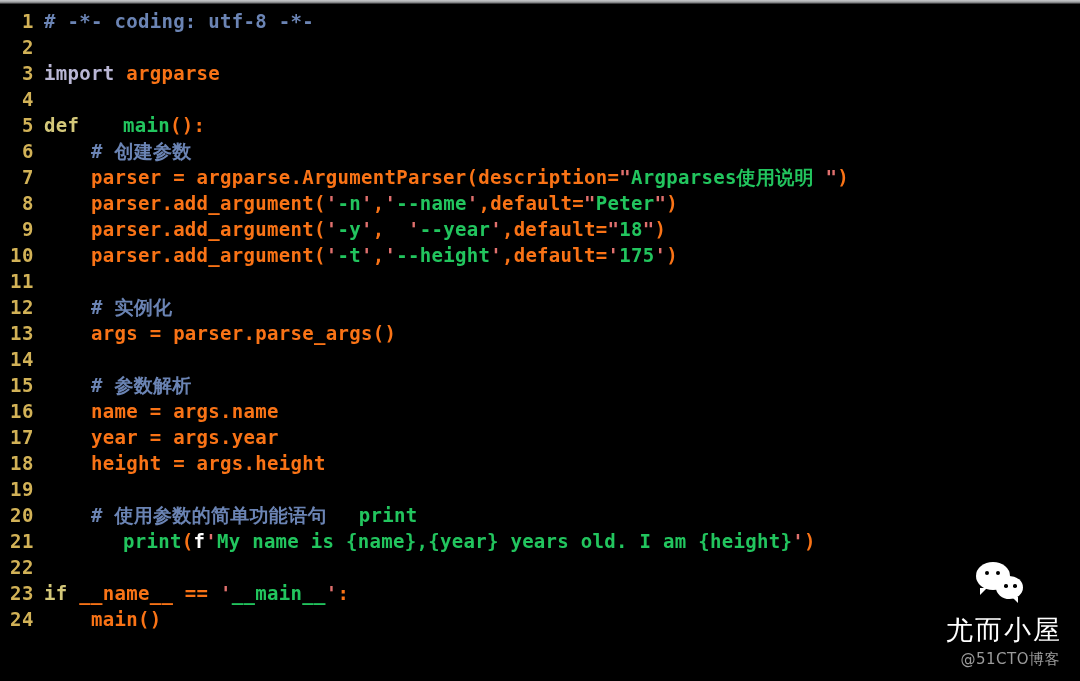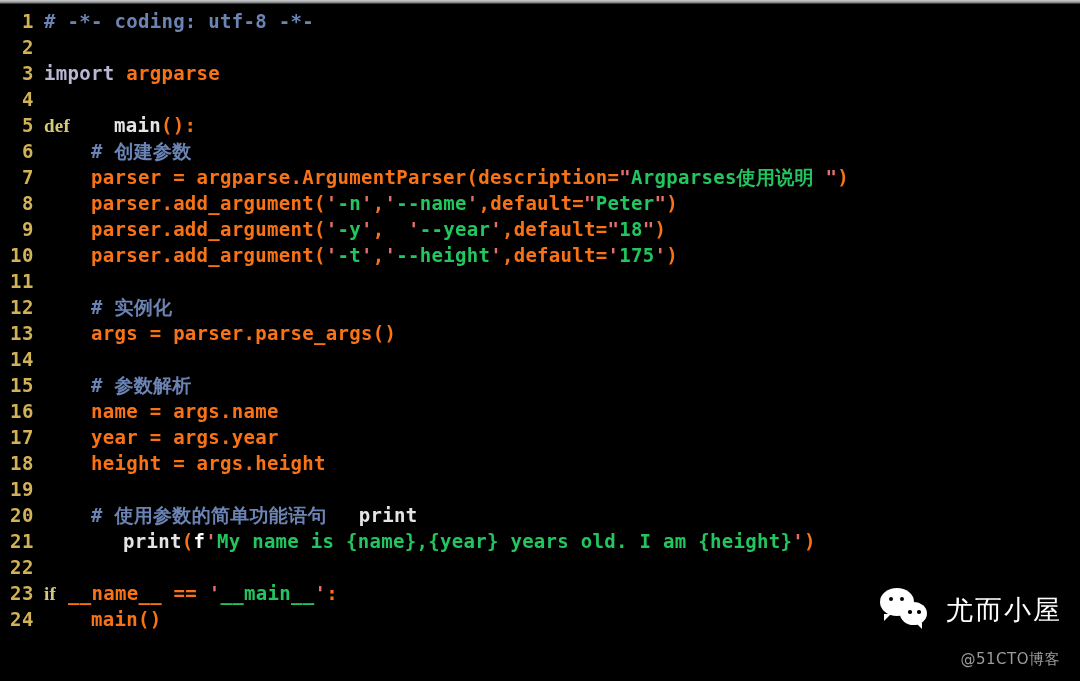--- a/index.html
+++ b/index.html
@@ -71,7 +71,7 @@
   
   .t-plain    { color: #f97316; }
   .t-comment  { color: #6b84b4; font-weight: bold; }
-  .t-keyword  { color: #d4c87a; font-family: Liberation Serif, serif; }
+  .t-keyword  { color: #d4c87a; }
   .t-import   { color: #b9b6d4; }
   .t-func     { color: #e5e5e5; padding-left: 32px; }
   .t-string   { color: #22c55e; }

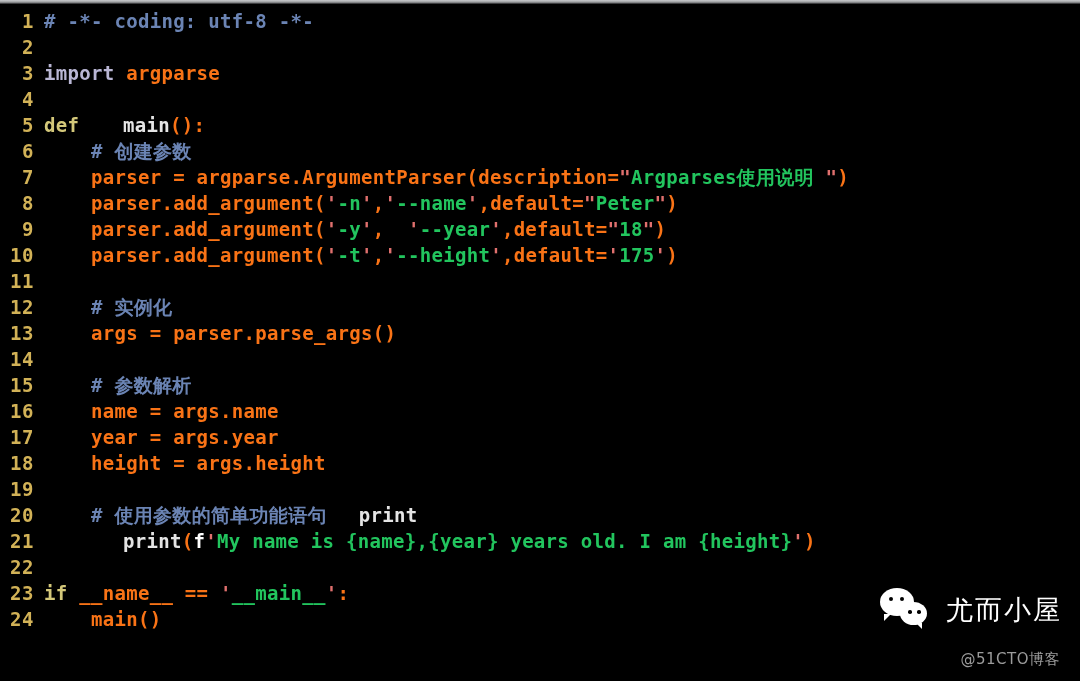--- a/index.html
+++ b/index.html
@@ -73,7 +73,7 @@
   .t-comment  { color: #6b84b4; font-weight: bold; }
   .t-keyword  { color: #d4c87a; }
   .t-import   { color: #b9b6d4; }
-  .t-func     { color: #e5e5e5; padding-left: 32px; }
+  .t-func     { color: #22c55e; padding-left: 32px; }
   .t-string   { color: #22c55e; }
   .t-quote    { color: #e0706e; }
   .t-fprefix  { color: #ffffff; }

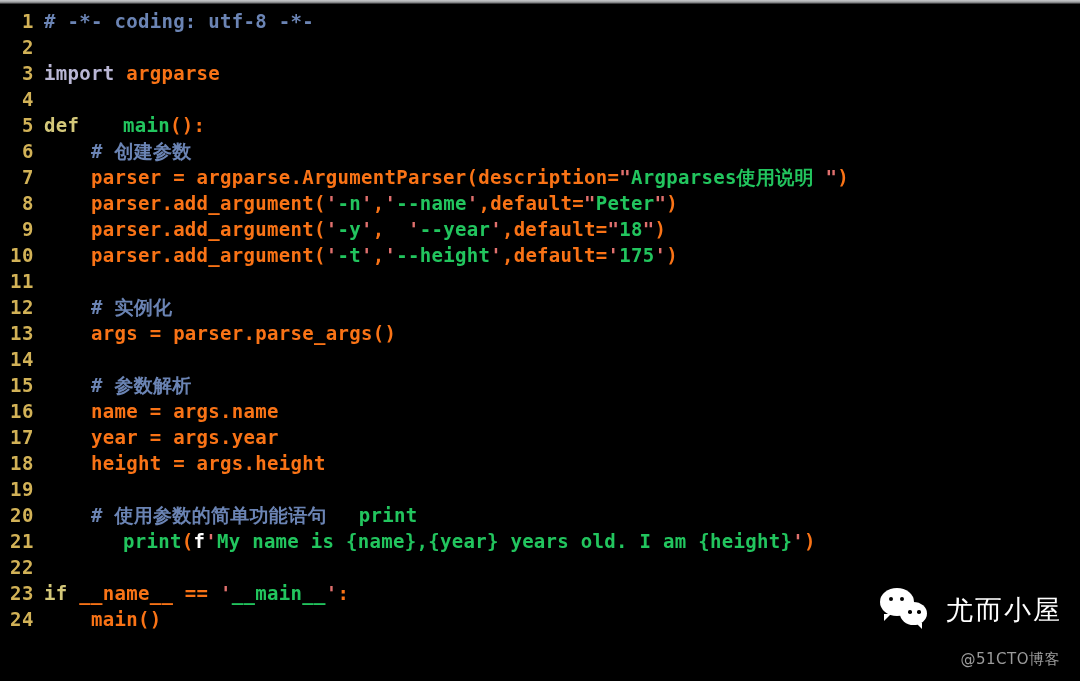--- a/index.html
+++ b/index.html
@@ -100,6 +100,7 @@
     display: flex;
     align-items: center;
     gap: 10px;
+    flex-direction: column;
   }
   .wm-logo {
     width: 56px;

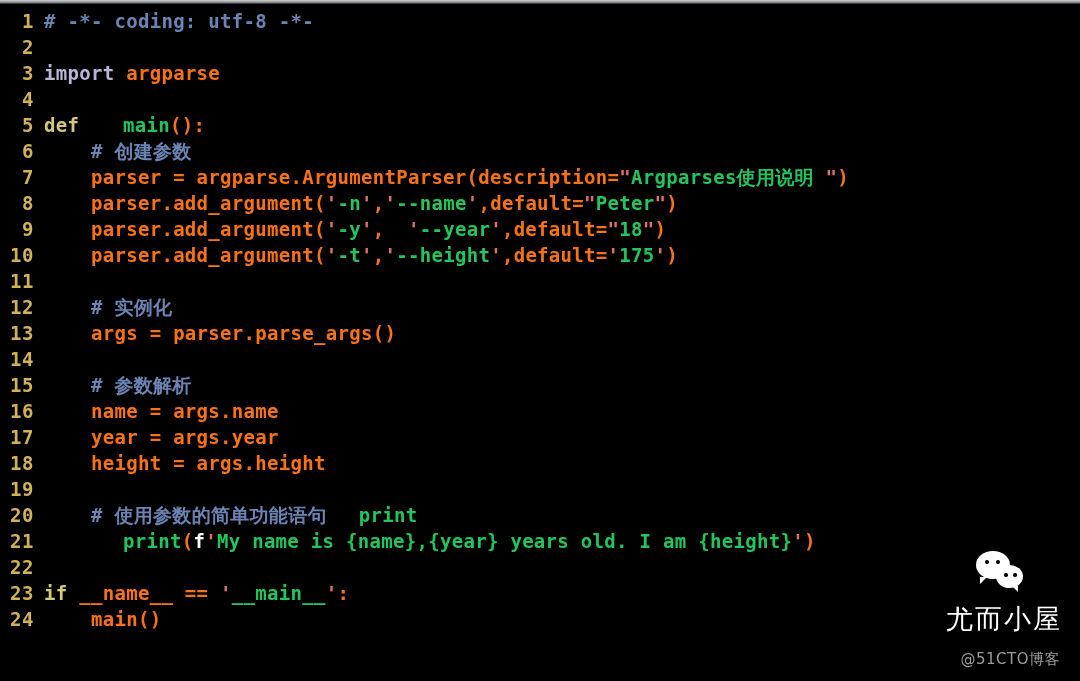--- a/index.html
+++ b/index.html
@@ -162,7 +162,7 @@
     font-family: "DejaVu Sans", "Liberation Sans", sans-serif;
     font-size: 15px;
     letter-spacing: 0.5px;
-    margin-top: 18px;
+    margin-top: 7px;
     margin-right: 2px;
   }
 </style>

